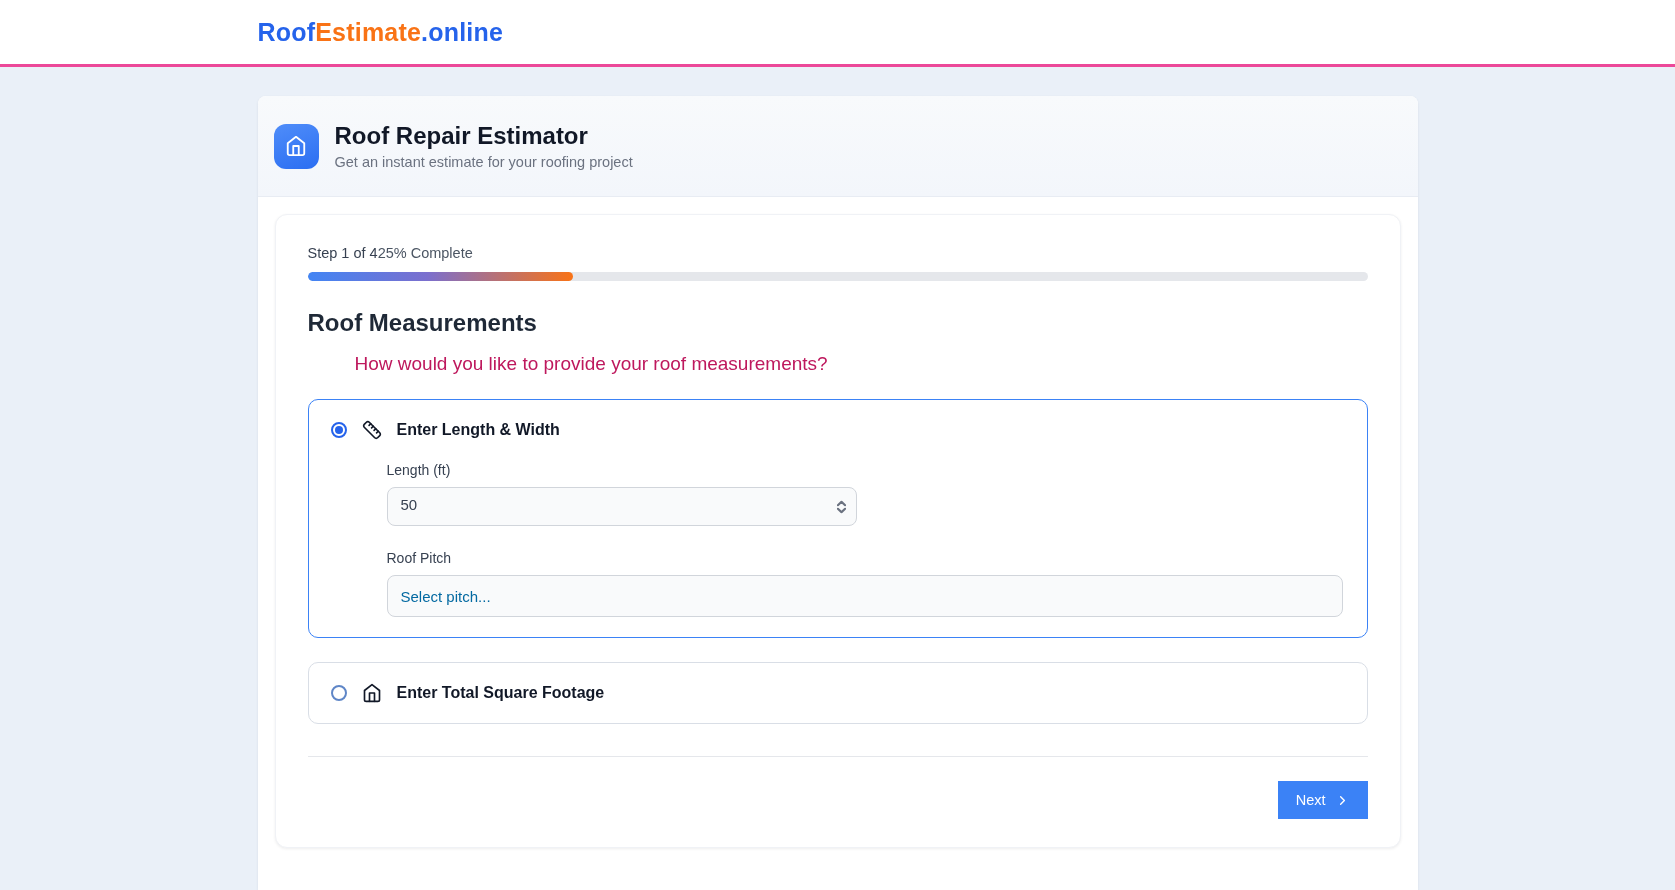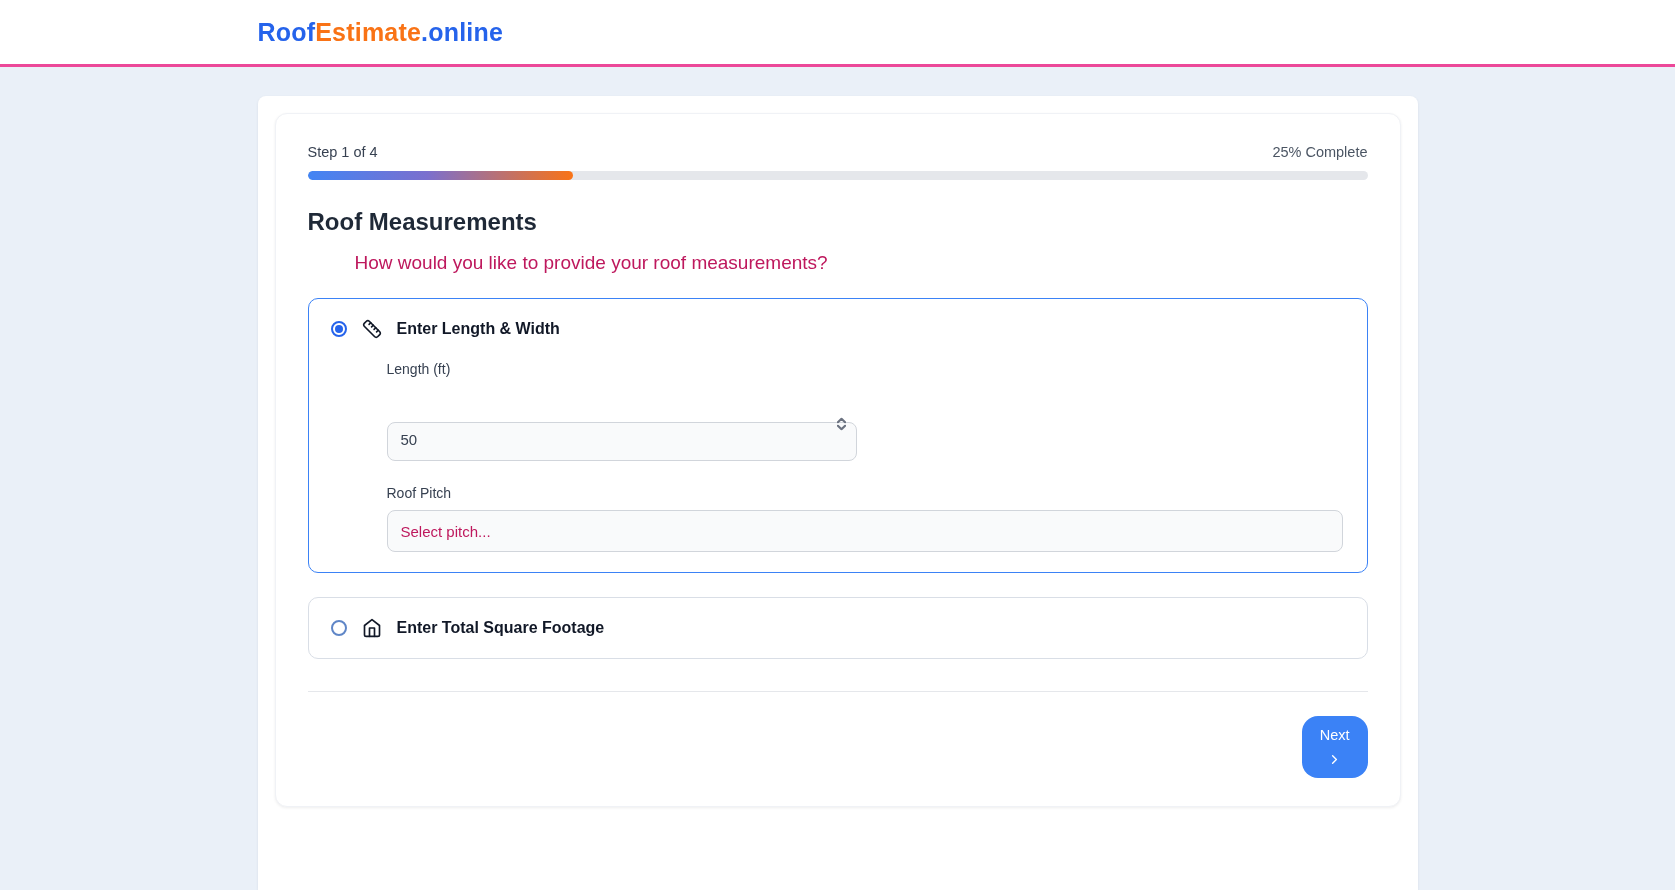--- a/index.html
+++ b/index.html
@@ -237,6 +237,18 @@
 <div class="page">
   <div class="container card-outer">
 
+    <div class="card-header">
+      <div class="app-icon">
+        <svg viewBox="0 0 24 24">
+          <path d="m3 9 9-7 9 7v11a2 2 0 0 1-2 2H5a2 2 0 0 1-2-2z"></path>
+          <polyline points="9 22 9 12 15 12 15 22"></polyline>
+        </svg>
+      </div>
+      <div>
+        <h1>Roof Repair Estimator</h1>
+        <p>Get an instant estimate for your roofing project</p>
+      </div>
+    </div>
 
     <div class="card-body">
       <div class="inner-card">

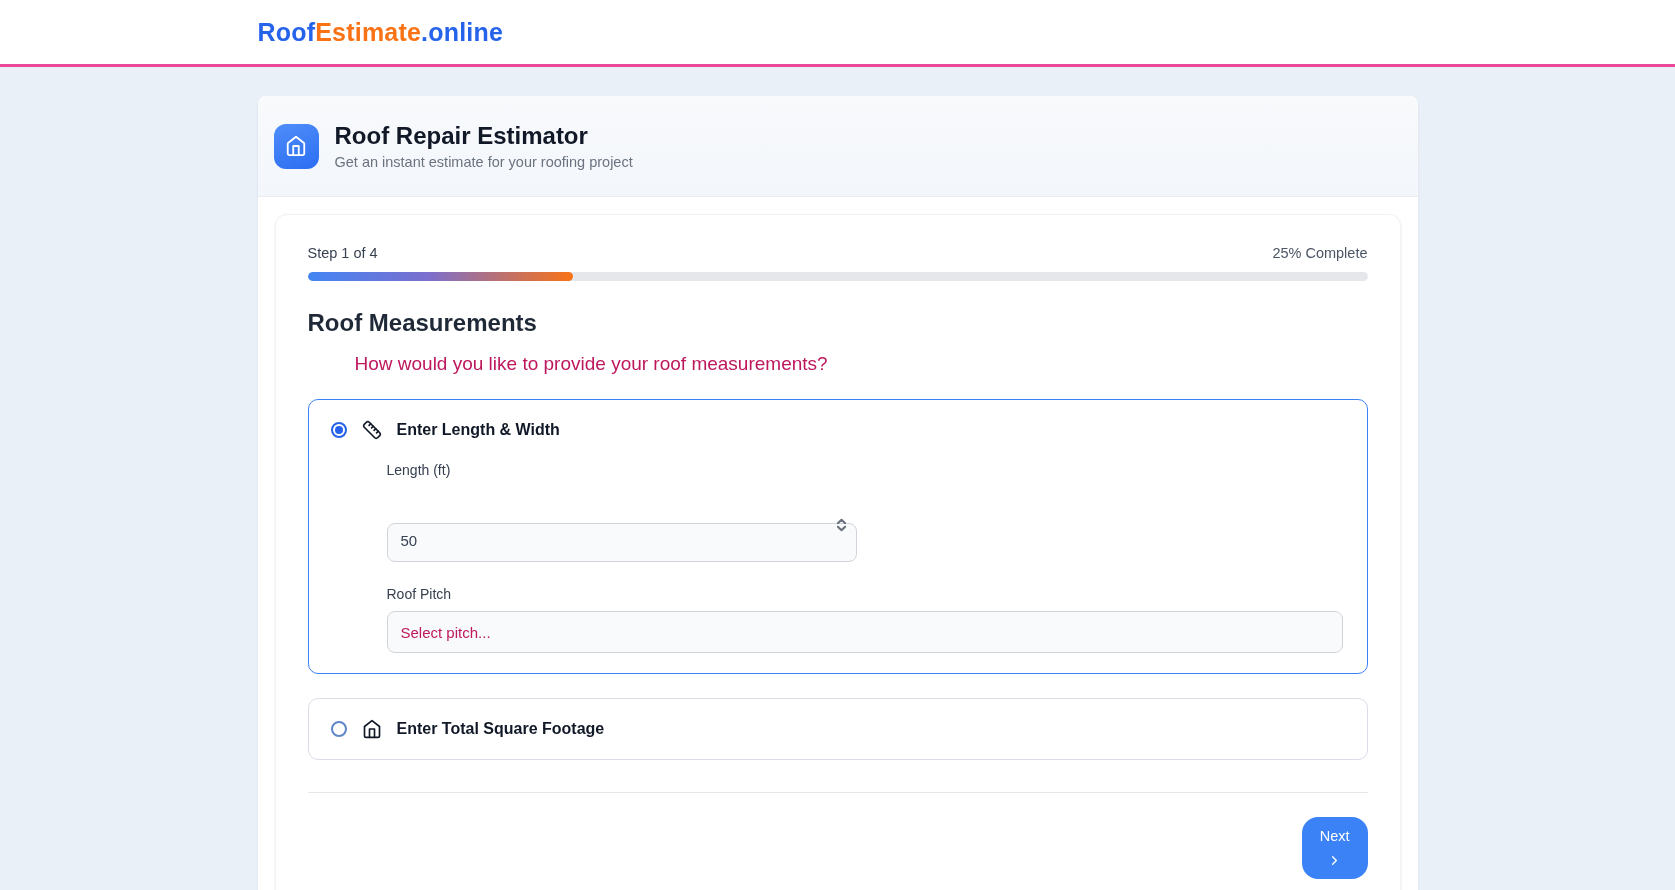--- a/index.html
+++ b/index.html
@@ -69,7 +69,6 @@
 
   .progress-row {
     display: flex;
-    justify-content: space-between;
     font-size: 14.5px;
     color: #374151;
     margin-bottom: 11px;

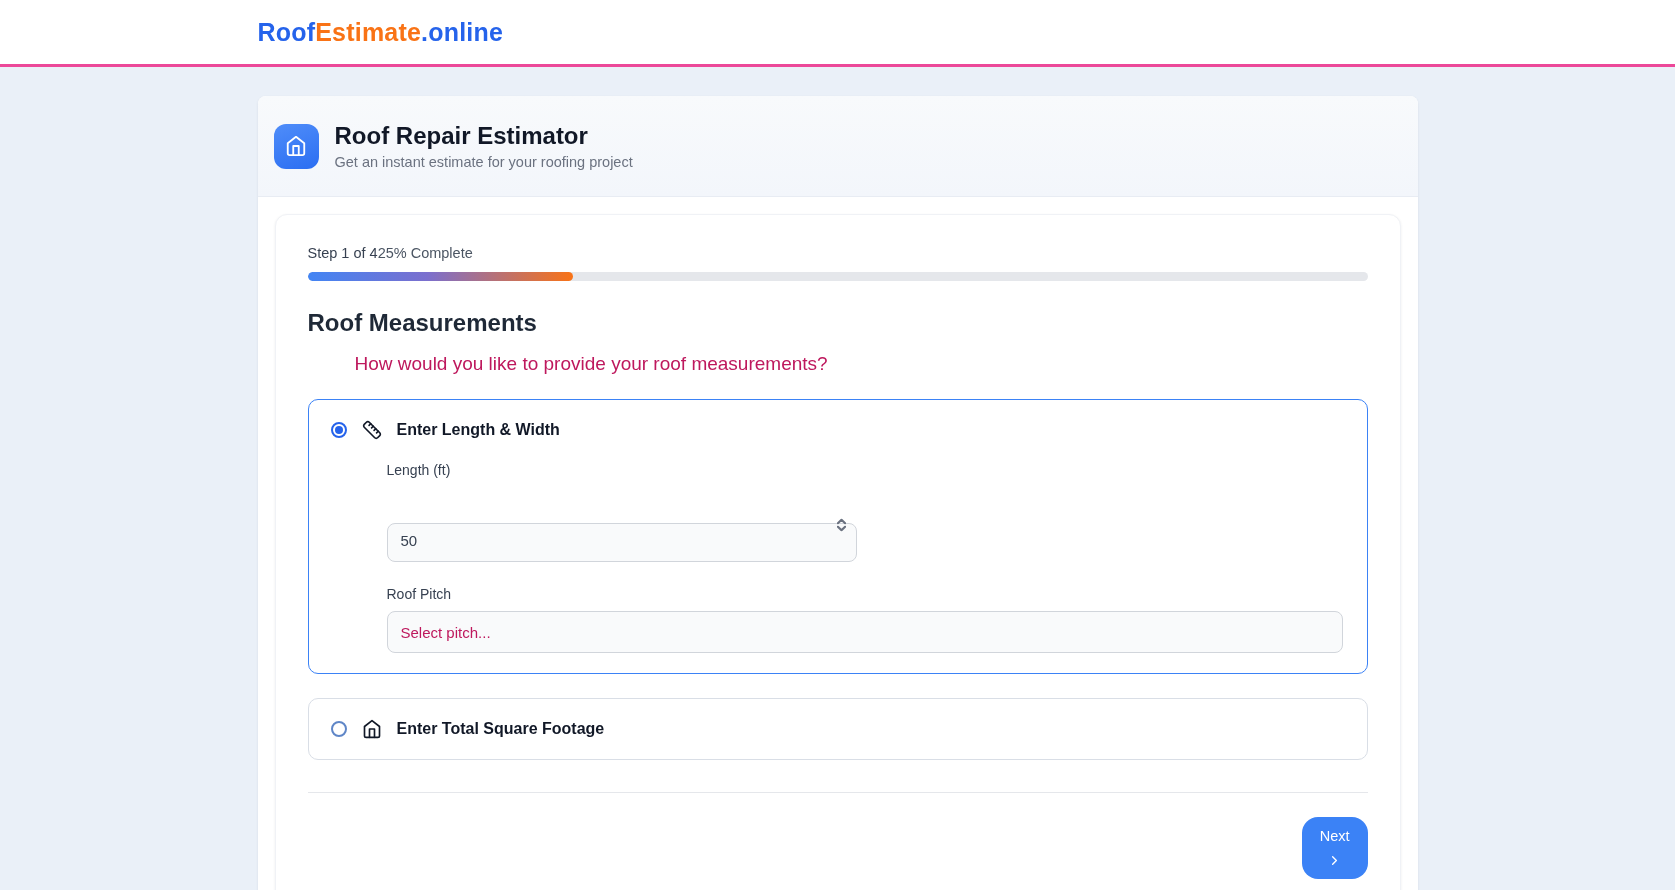--- a/index.html
+++ b/index.html
@@ -161,7 +161,6 @@
     color: #374151;
     font-family: "Liberation Sans", sans-serif;
     outline: none;
-    margin-top: 36px;
   }
   .stepper {
     position: absolute;

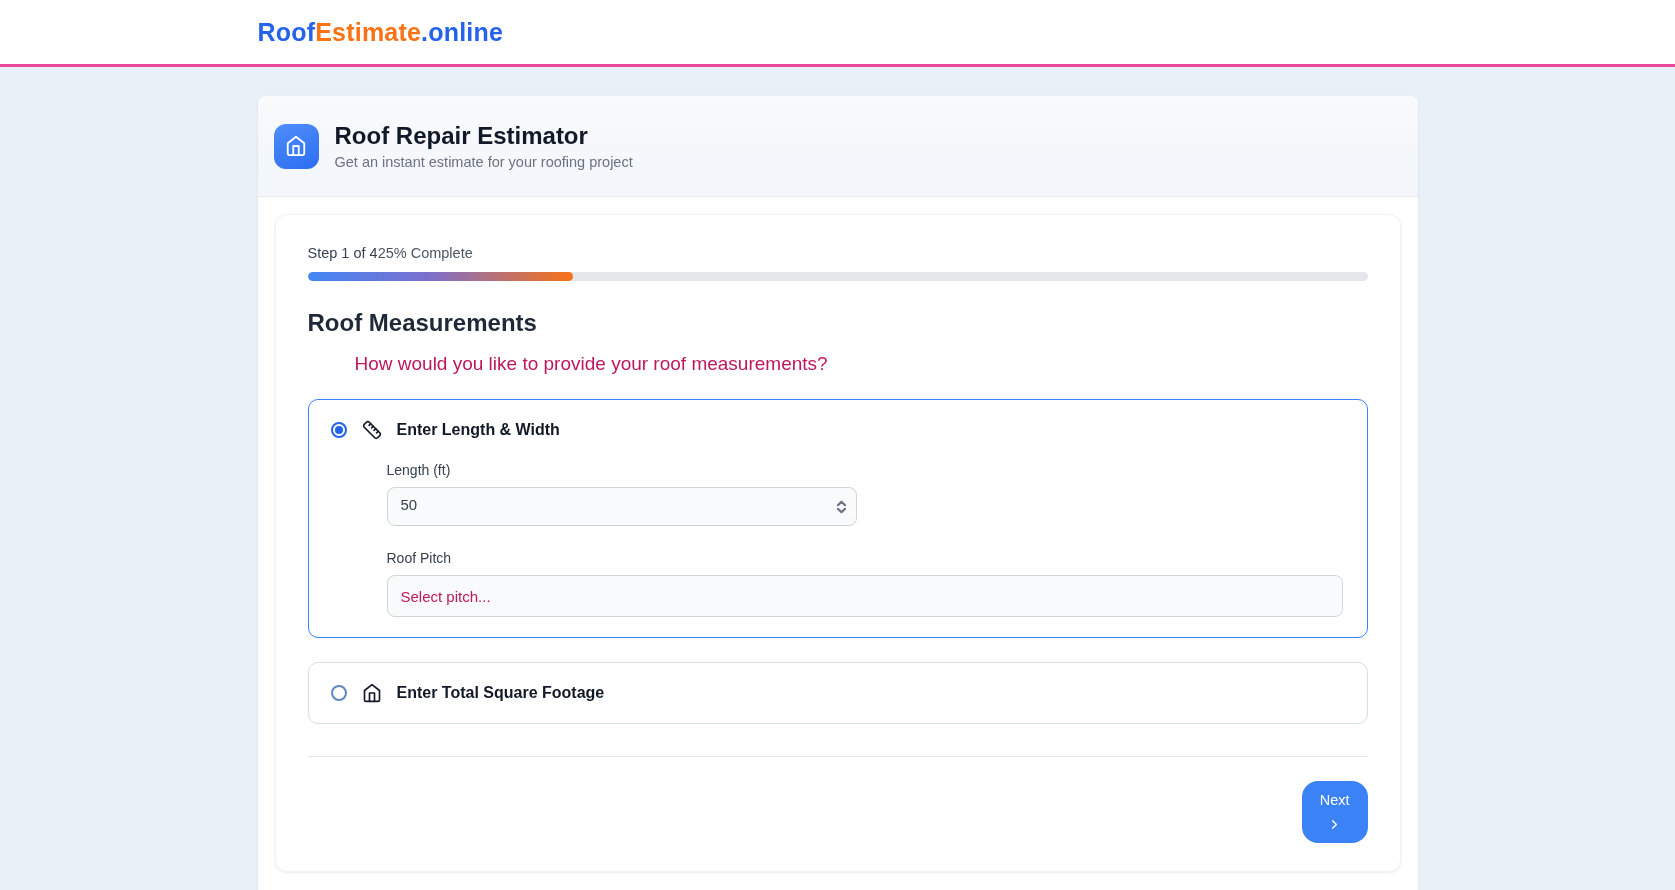--- a/index.html
+++ b/index.html
@@ -184,7 +184,7 @@
     border-radius: 8px;
     padding: 0 13px;
     font-size: 15px;
-    color: #be185d;
+    color: #0369a1;
     display: flex;
     align-items: center;
     cursor: pointer;

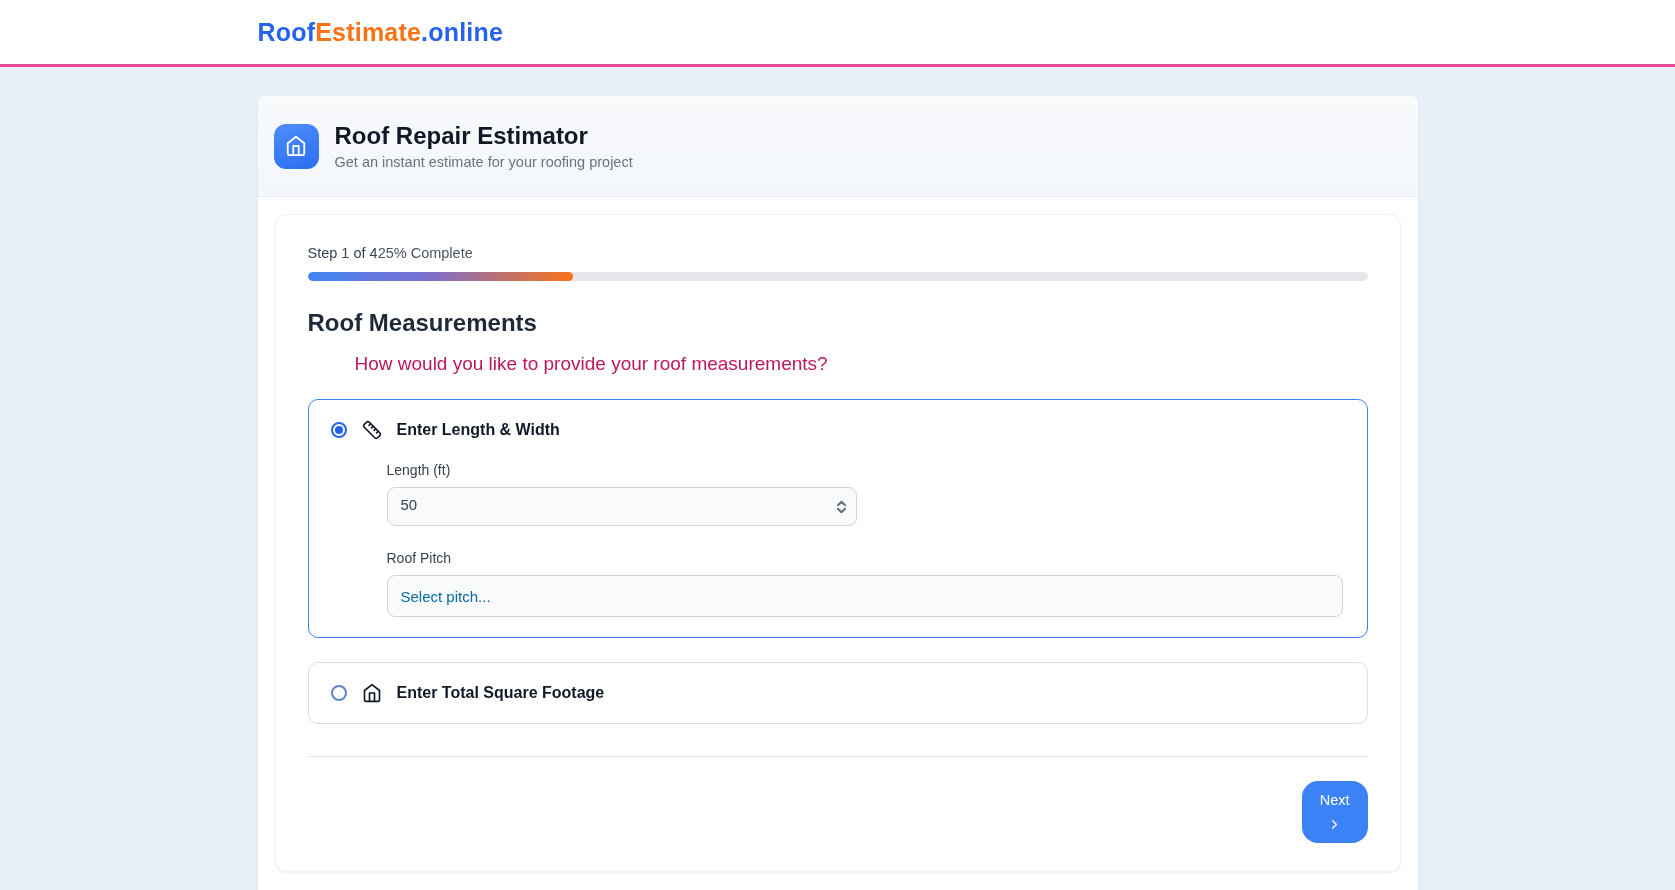--- a/index.html
+++ b/index.html
@@ -212,12 +212,11 @@
     background: #3b82f6;
     color: #ffffff;
     border: none;
-    border-radius: 16px;
+    border-radius: 0;
     padding: 11px 18px;
     font-size: 14.5px;
     font-family: "Liberation Sans", sans-serif;
     cursor: pointer;
-    flex-direction: column;
   }
   .next-btn svg { width: 15px; height: 15px; stroke: #ffffff; fill: none; stroke-width: 2.2; stroke-linecap: round; stroke-linejoin: round; }
 </style>

